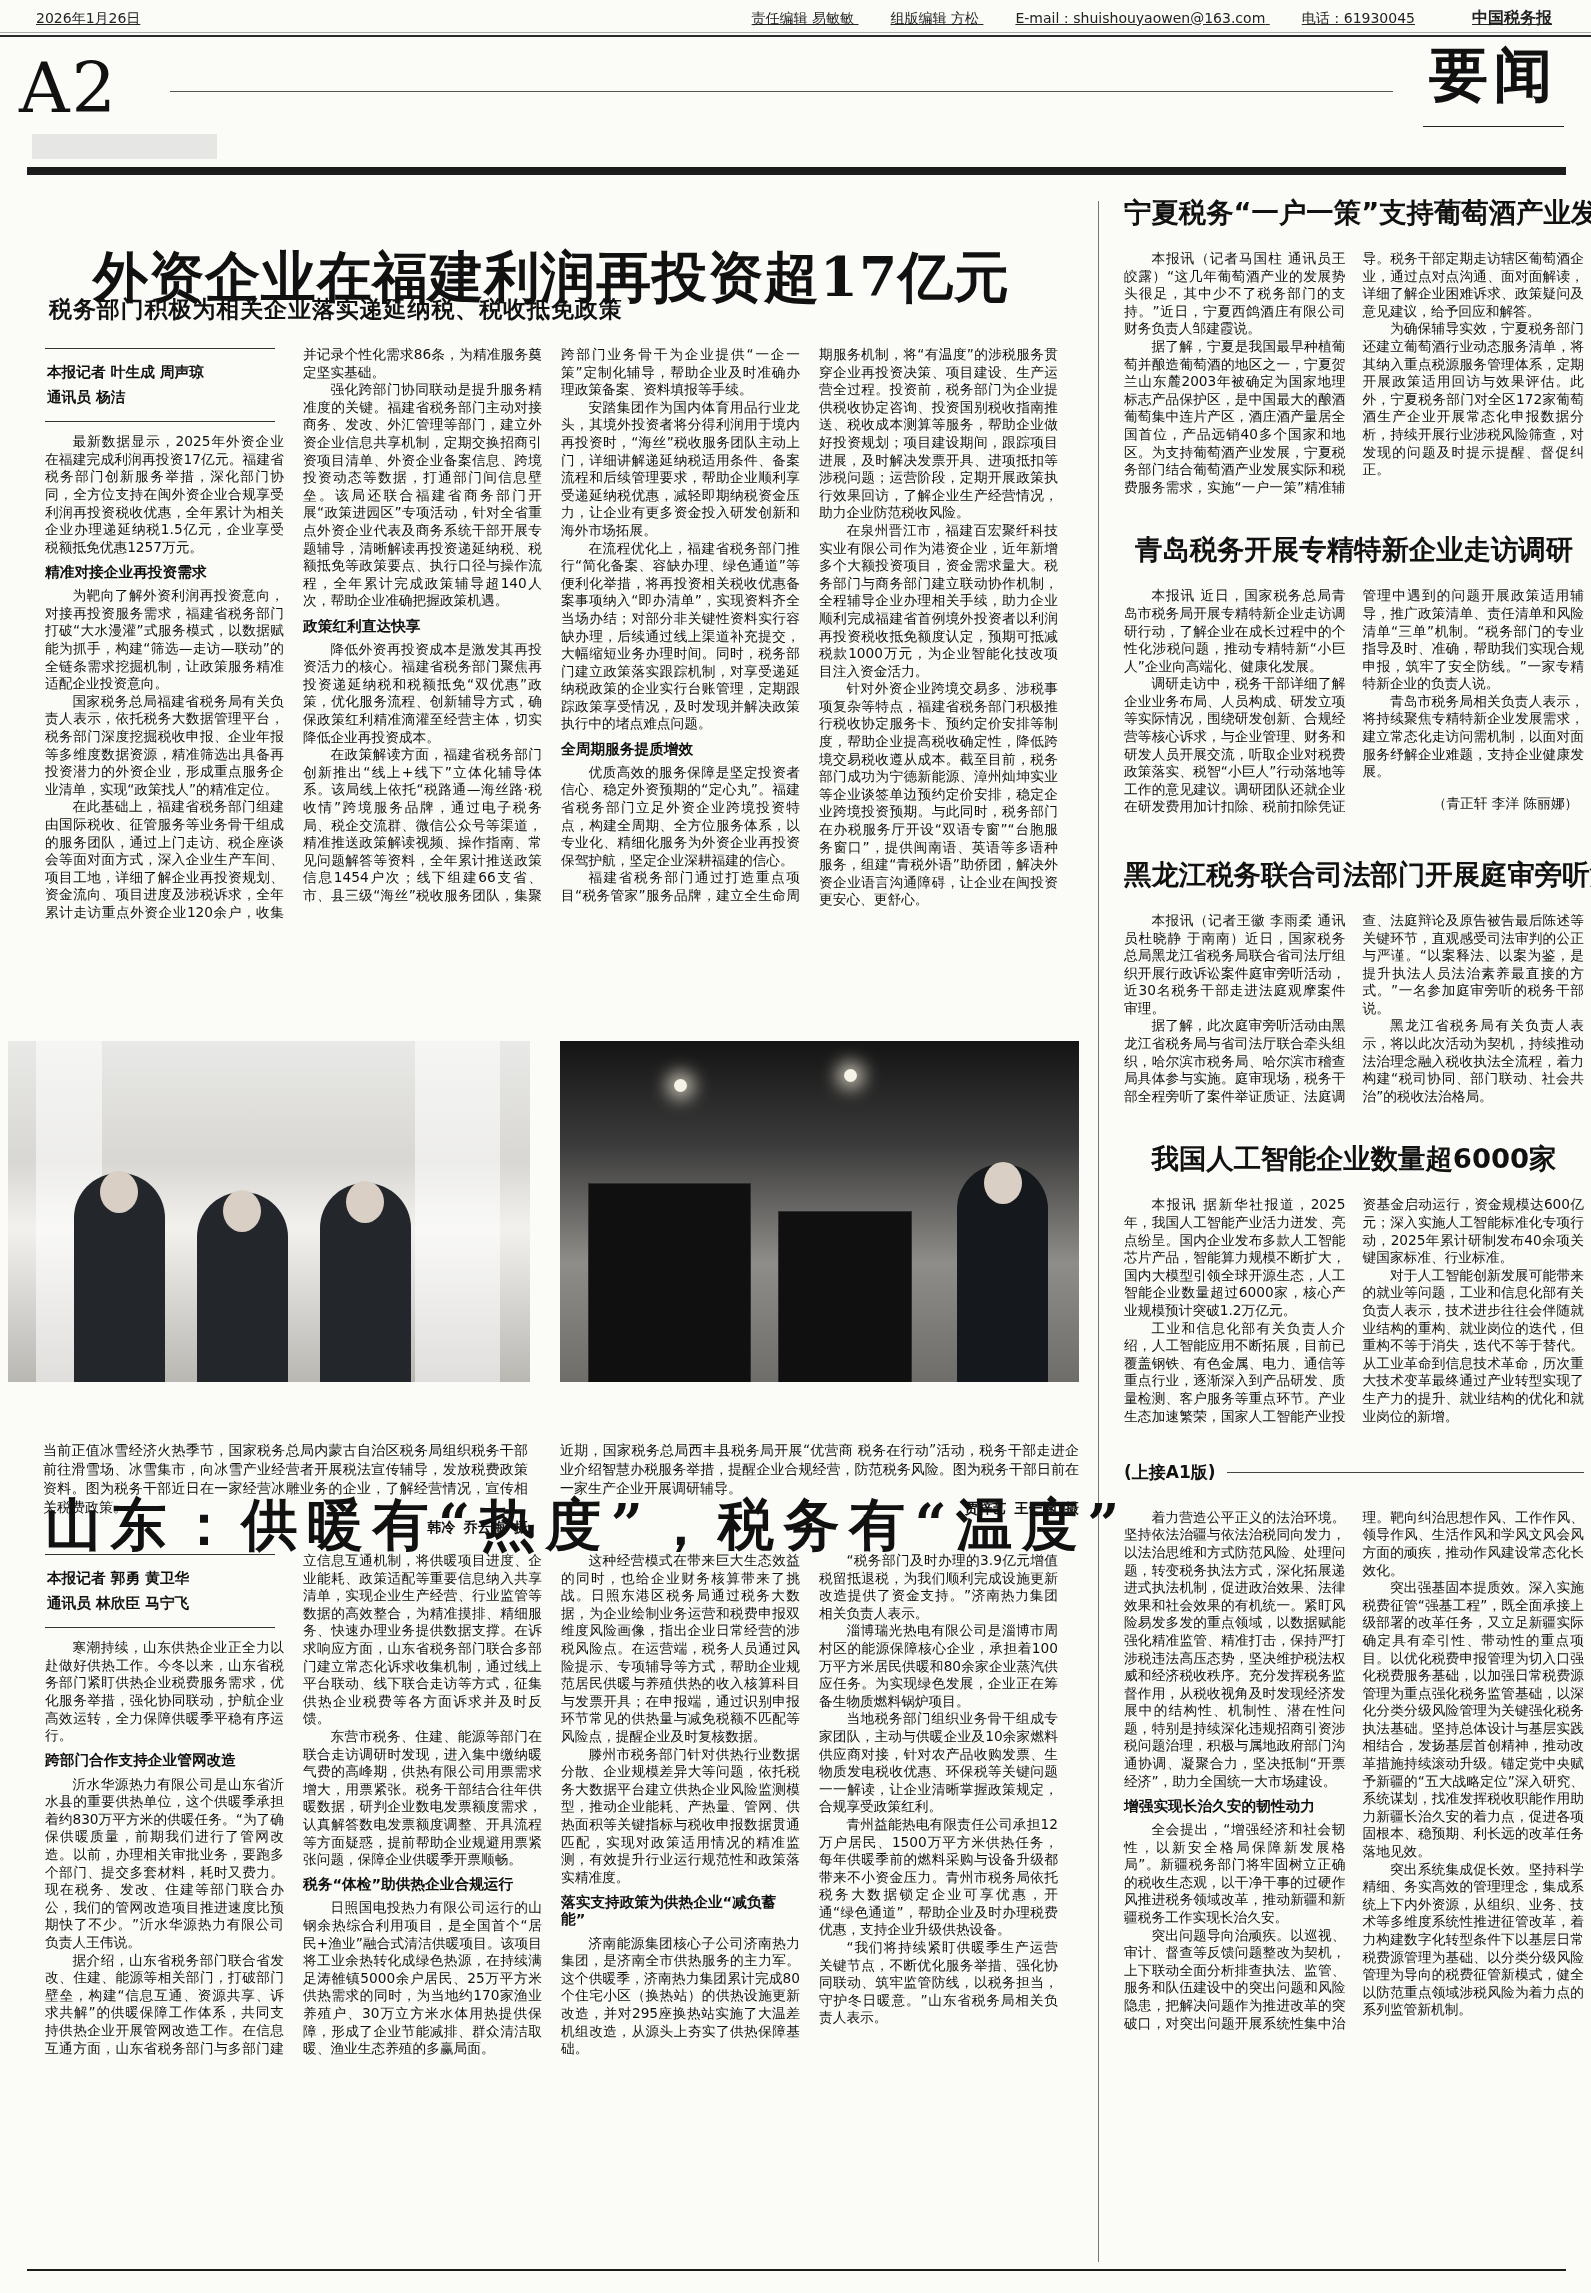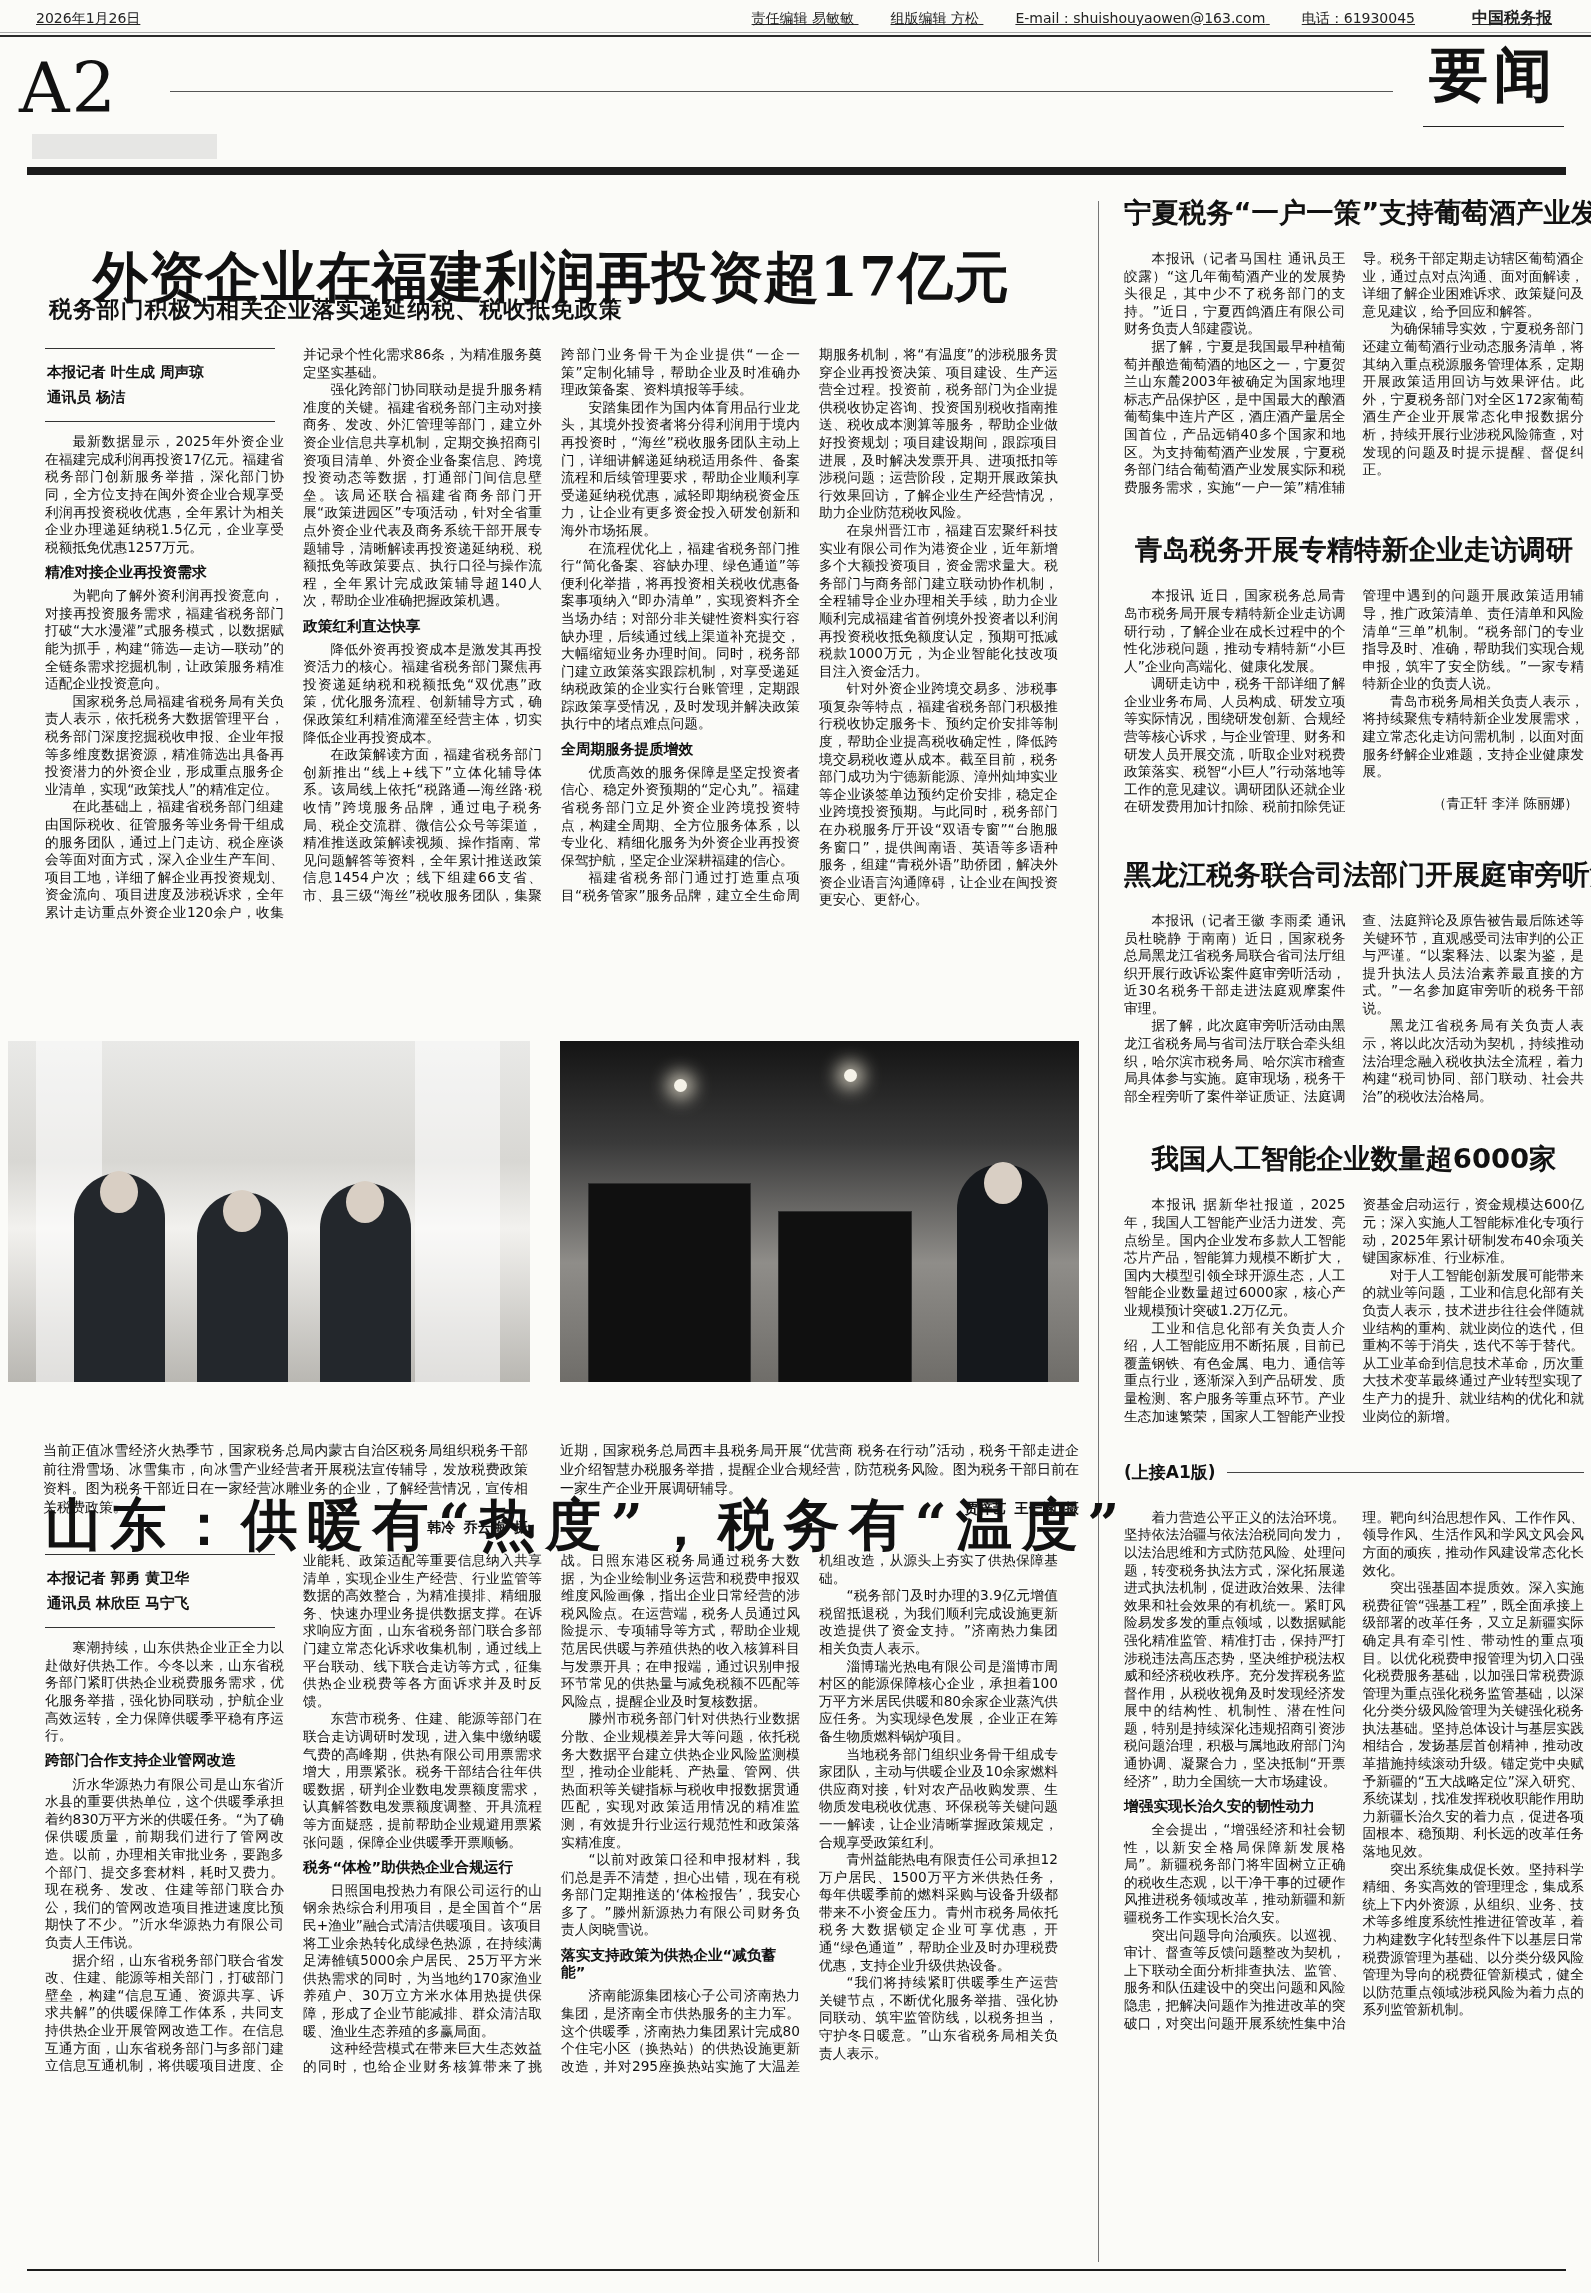--- a/index.html
+++ b/index.html
@@ -218,7 +218,6 @@
       <p class="para">日照国电投热力有限公司运行的山钢余热综合利用项目，是全国首个“居民+渔业”融合式清洁供暖项目。该项目将工业余热转化成绿色热源，在持续满足涛雒镇5000余户居民、25万平方米供热需求的同时，为当地约170家渔业养殖户、30万立方米水体用热提供保障，形成了企业节能减排、群众清洁取暖、渔业生态养殖的多赢局面。</p>
       <p class="para">这种经营模式在带来巨大生态效益的同时，也给企业财务核算带来了挑战。日照东港区税务局通过税务大数据，为企业绘制业务运营和税费申报双维度风险画像，指出企业日常经营的涉税风险点。在运营端，税务人员通过风险提示、专项辅导等方式，帮助企业规范居民供暖与养殖供热的收入核算科目与发票开具；在申报端，通过识别申报环节常见的供热量与减免税额不匹配等风险点，提醒企业及时复核数据。</p>
       <p class="para">滕州市税务部门针对供热行业数据分散、企业规模差异大等问题，依托税务大数据平台建立供热企业风险监测模型，推动企业能耗、产热量、管网、供热面积等关键指标与税收申报数据贯通匹配，实现对政策适用情况的精准监测，有效提升行业运行规范性和政策落实精准度。</p>
-      <p class="para">“以前对政策口径和申报材料，我们总是弄不清楚，担心出错，现在有税务部门定期推送的‘体检报告’，我安心多了。”滕州新源热力有限公司财务负责人闵晓雪说。</p>
       <p class="subhead">落实支持政策为供热企业“减负蓄能”</p>
       <p class="para">济南能源集团核心子公司济南热力集团，是济南全市供热服务的主力军。这个供暖季，济南热力集团累计完成80个住宅小区（换热站）的供热设施更新改造，并对295座换热站实施了大温差机组改造，从源头上夯实了供热保障基础。</p>
       <p class="para">“税务部门及时办理的3.9亿元增值税留抵退税，为我们顺利完成设施更新改造提供了资金支持。”济南热力集团相关负责人表示。</p>

